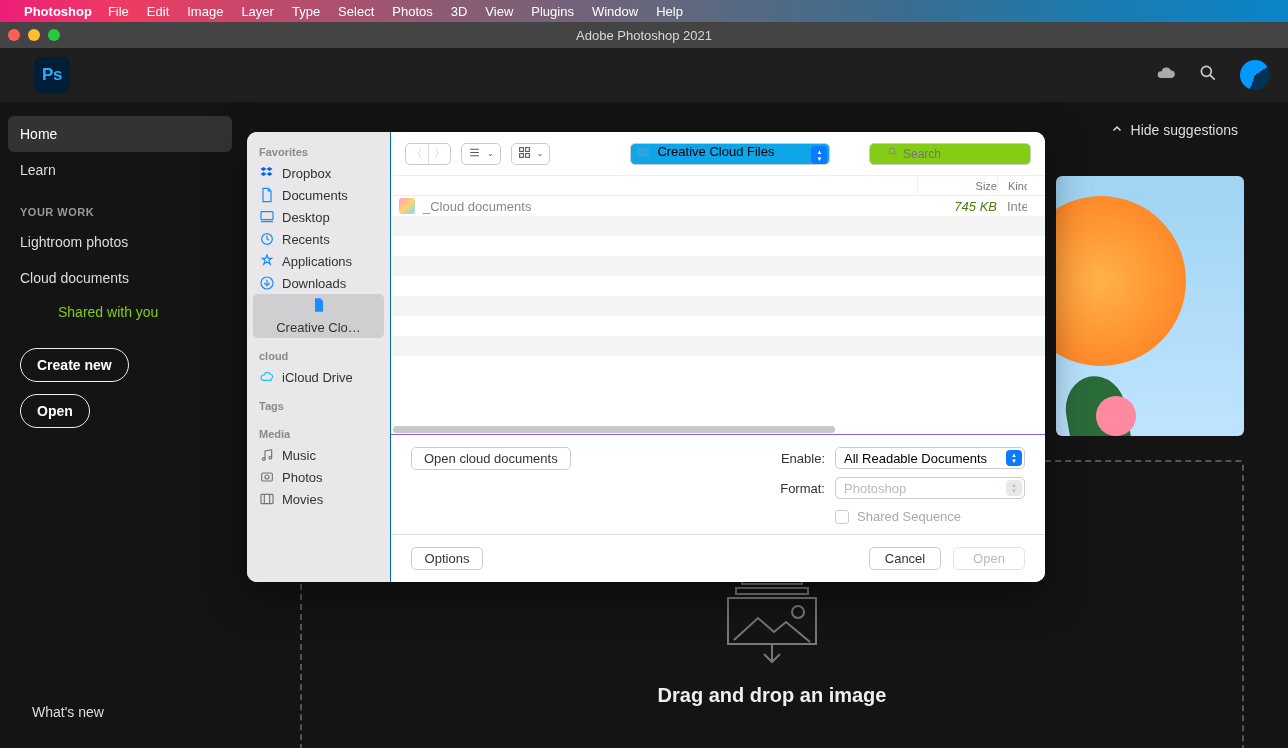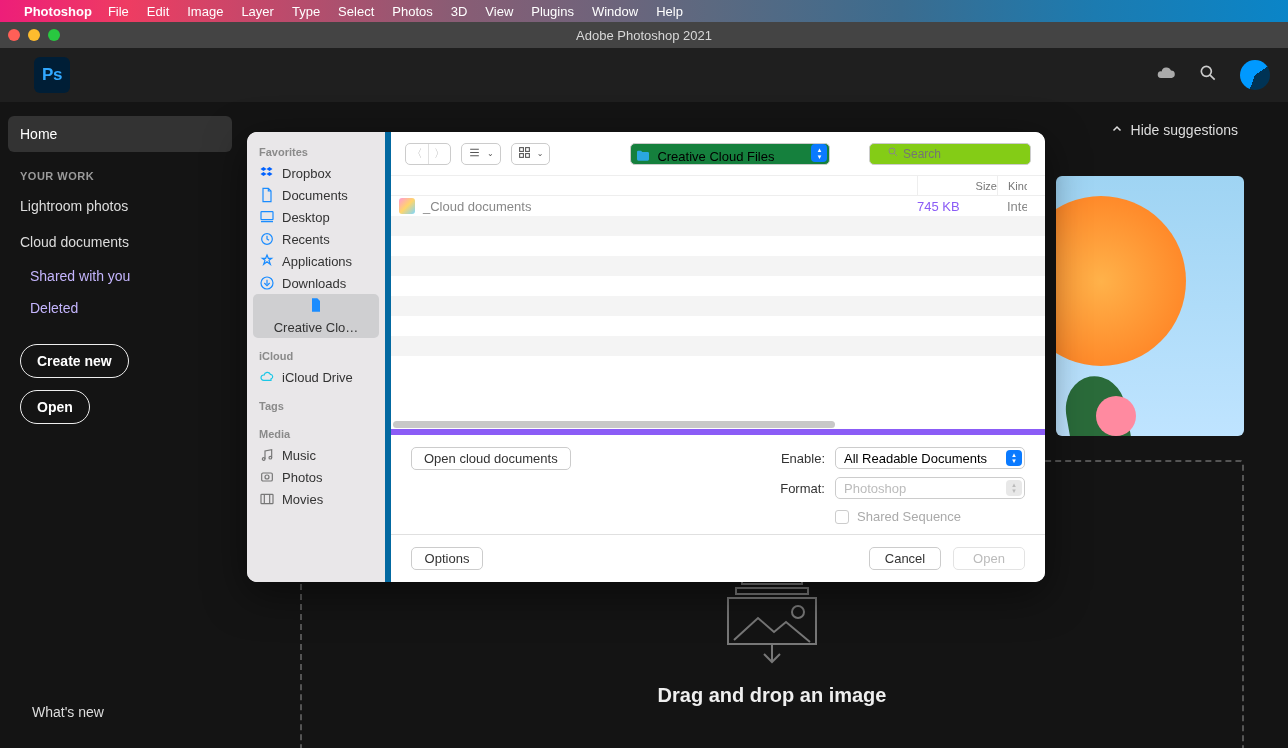--- a/index.html
+++ b/index.html
@@ -55,7 +55,7 @@
   
   .open-dialog { position: absolute; top: 132px; left: 247px; width: 798px; height: 450px; background: #fff; border-radius: 10px; box-shadow: 0 12px 40px rgba(0,0,0,0.5); display: flex; overflow: hidden; }
 
-  .od-sidebar { width: 144px; background: #e9e7e9; border-right: 6px solid #0369a1; padding: 10px 6px; overflow: hidden; }
+  .od-sidebar { width: 144px; background: #e9e7e9; border-right: 1px solid #0369a1; padding: 10px 6px; overflow: hidden; }
   .od-sec-label { font-size: 11px; color: #8a8a8a; font-weight: 600; padding: 4px 6px 4px 6px; }
   .od-item { display: flex; align-items: center; gap: 7px; padding: 3px 6px; font-size: 13px; color: #333; border-radius: 5px; cursor: pointer; white-space: nowrap; overflow: hidden; }
   .od-item.selected { background: #cfcfd1; flex-direction: column; }

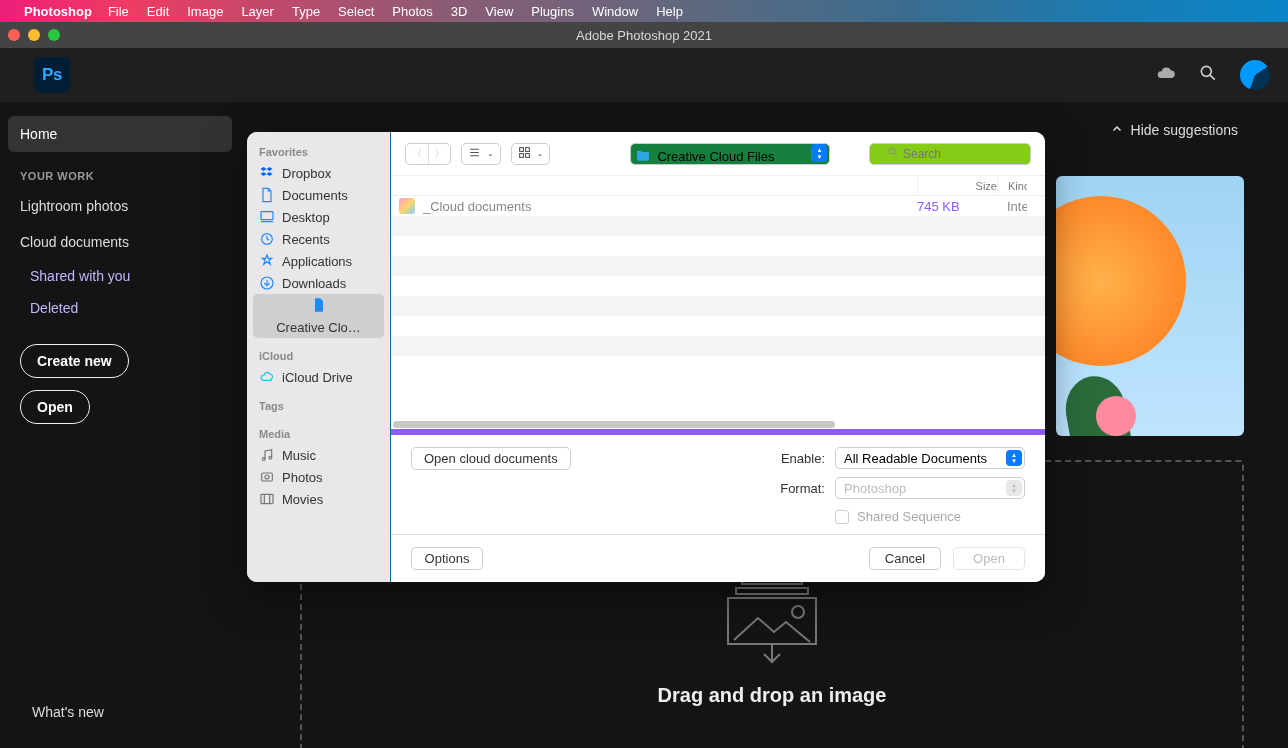--- a/index.html
+++ b/index.html
@@ -70,7 +70,7 @@
   .seg-btn.disabled { color: #bbb; }
   .pop-btn { display: inline-flex; align-items: center; gap: 6px; border: 1px solid #ccc; border-radius: 5px; height: 22px; padding: 0 6px; font-size: 12px; background: #fff; cursor: pointer; color: #555; }
 
-  .path-pop { display: inline-flex; align-items: flex-end; border: 1px solid #ccc; border-radius: 5px; height: 22px; background: #15803d; padding: 0 0 0 4px; font-size: 13px; cursor: pointer; min-width: 200px; }
+  .path-pop { display: inline-flex; align-items: flex-start; border: 1px solid #ccc; border-radius: 5px; height: 22px; background: #0ea5e9; padding: 0 0 0 4px; font-size: 13px; cursor: pointer; min-width: 200px; }
   .path-pop .folder-ico { width: 16px; height: 16px; border-radius: 3px; margin-right: 6px; display: inline-flex; align-items: center; justify-content: center; }
   .path-pop .label { flex: 1; }
   .path-pop .chev { background: #0a7aff; color: #fff; border-radius: 4px; width: 16px; height: 18px; margin: 2px; display: flex; align-items: center; justify-content: center; font-size: 7px; line-height: 7px; flex-direction: column; }

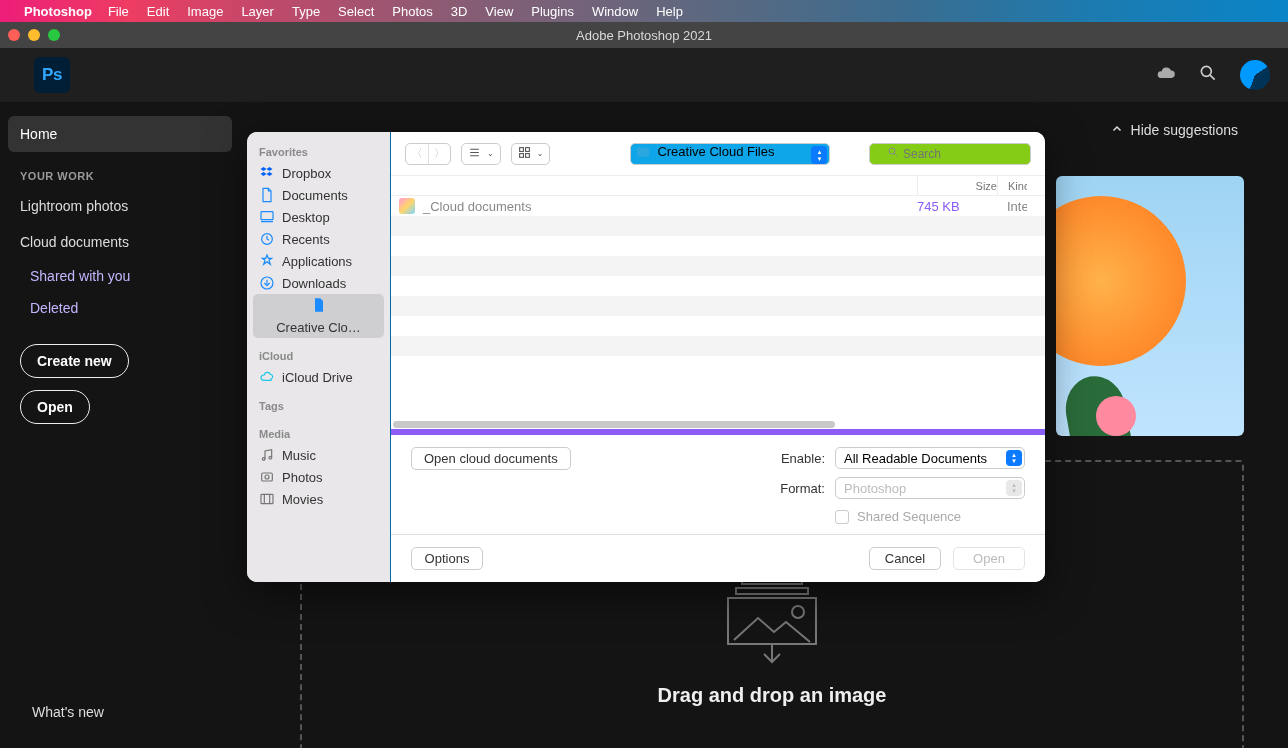--- a/index.html
+++ b/index.html
@@ -164,6 +164,7 @@
 <div class="home-body">
   <div class="sidebar">
     <div class="side-item active">Home</div>
+    <div class="side-item">Learn</div>
     <div class="side-heading">YOUR WORK</div>
     <div class="side-item">Lightroom photos</div>
     <div class="side-item">Cloud documents</div>

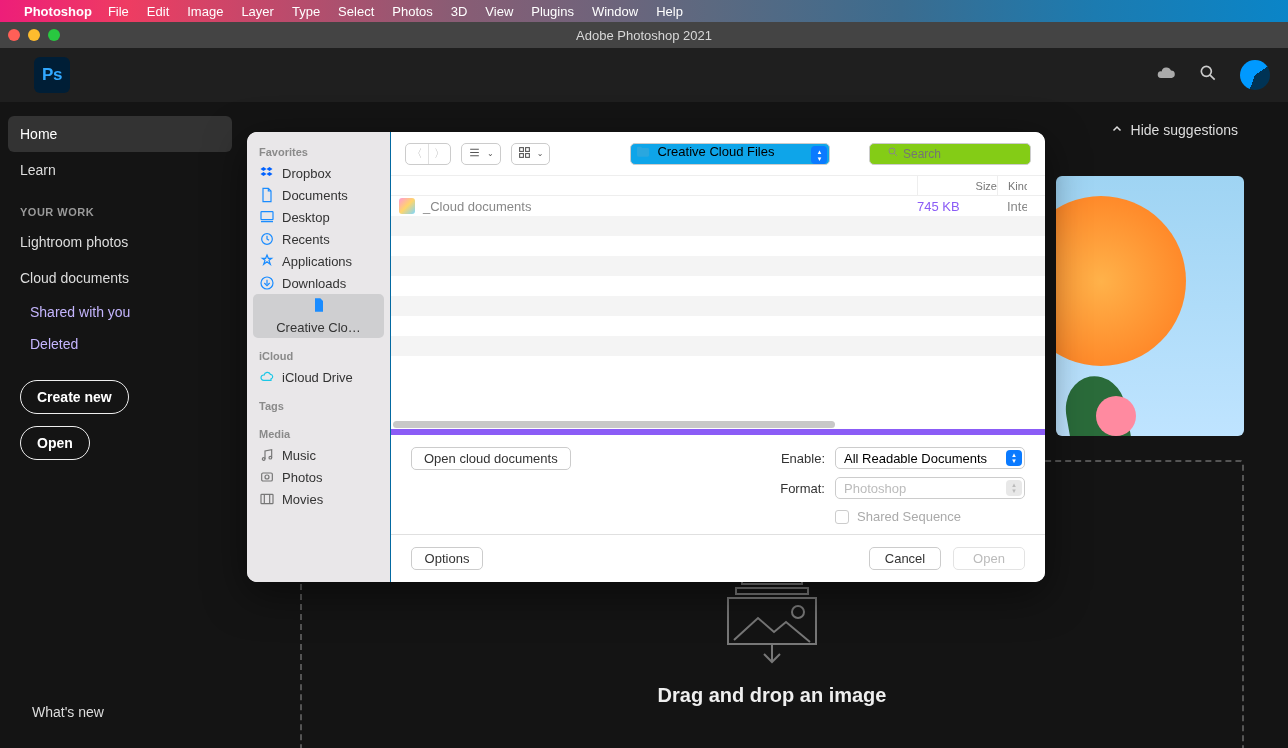--- a/index.html
+++ b/index.html
@@ -90,7 +90,7 @@
   .od-row:nth-child(even) { background: #f4f4f4; }
   .od-row .thumb { width: 16px; height: 16px; border-radius: 3px; margin-right: 8px; background: linear-gradient(135deg, #ff9ad5, #ffd56b, #7bd6ff); flex: none; }
   .od-row .fname { flex: 1; color: #888; }
-  .od-row .fsize { width: 80px; color: #8b5cf6; }
+  .od-row .fsize { width: 80px; text-align: right; color: #4d7c0f; font-style: italic; }
   .od-row .fkind { width: 30px; padding-left: 10px; color: #888; overflow: hidden; }
   .od-row.blank .thumb { background: transparent; }
   .od-scrollbar-h { position: absolute; bottom: 0; left: 2px; right: 2px; height: 8px; }

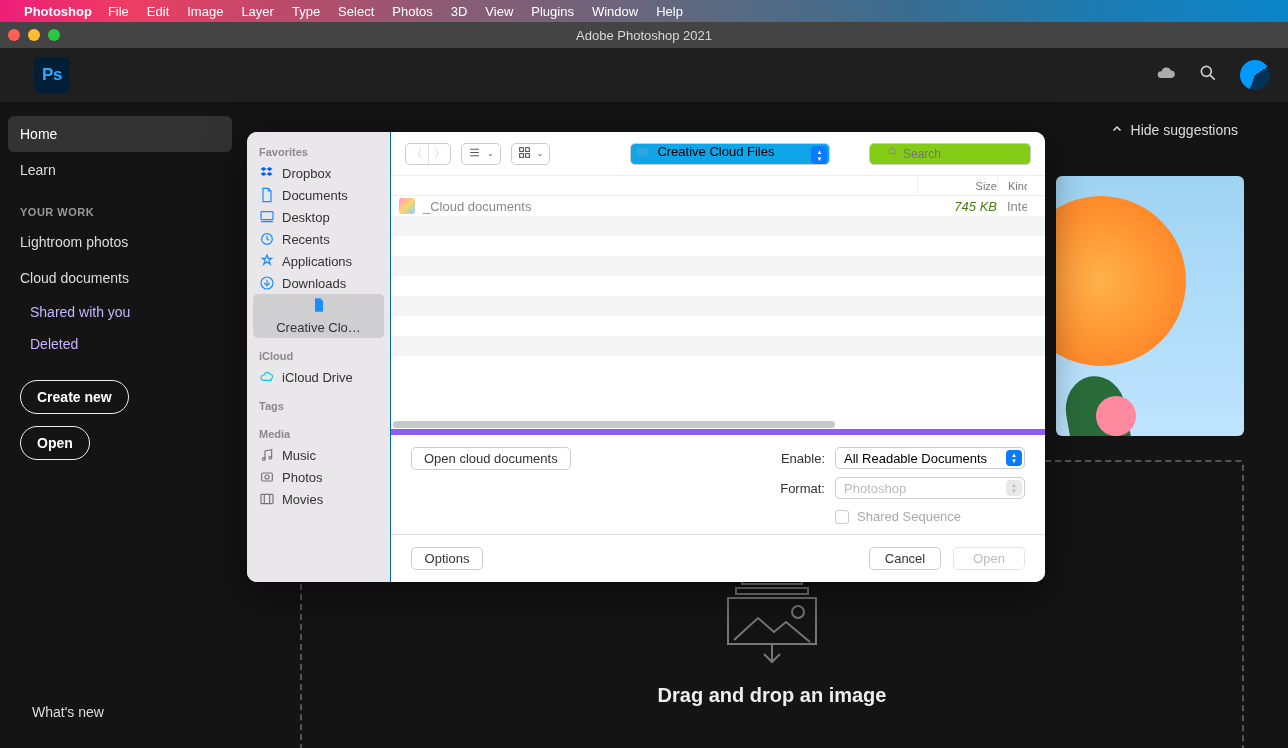--- a/index.html
+++ b/index.html
@@ -35,7 +35,7 @@
   .side-item { padding: 10px 20px; font-size: 14px; cursor: pointer; }
   .side-item.active { background: #333333; border-radius: 6px; margin: 0 8px; padding: 10px 12px; font-weight: 500; color: #fff; }
   .side-heading { padding: 18px 20px 6px; font-size: 11px; letter-spacing: 0.5px; color: #9a9a9a; font-weight: 600; }
-  .side-sub { padding: 8px 20px 8px 30px; font-size: 14px; cursor: pointer; color: #c4b5fd; }
+  .side-sub { padding: 8px 20px 8px 30px; font-size: 14px; cursor: pointer; color: #84cc16; margin-left: 28px; }
   .side-buttons { padding: 20px; }
   .pill-btn { border: 1.5px solid #eee; color: #fff; background: transparent; border-radius: 20px; padding: 8px 16px; font-size: 14px; font-weight: 600; cursor: pointer; display: inline-block; margin-bottom: 12px; }
   .whats-new { position: absolute; bottom: 28px; left: 32px; color: #ddd; font-size: 14px; }

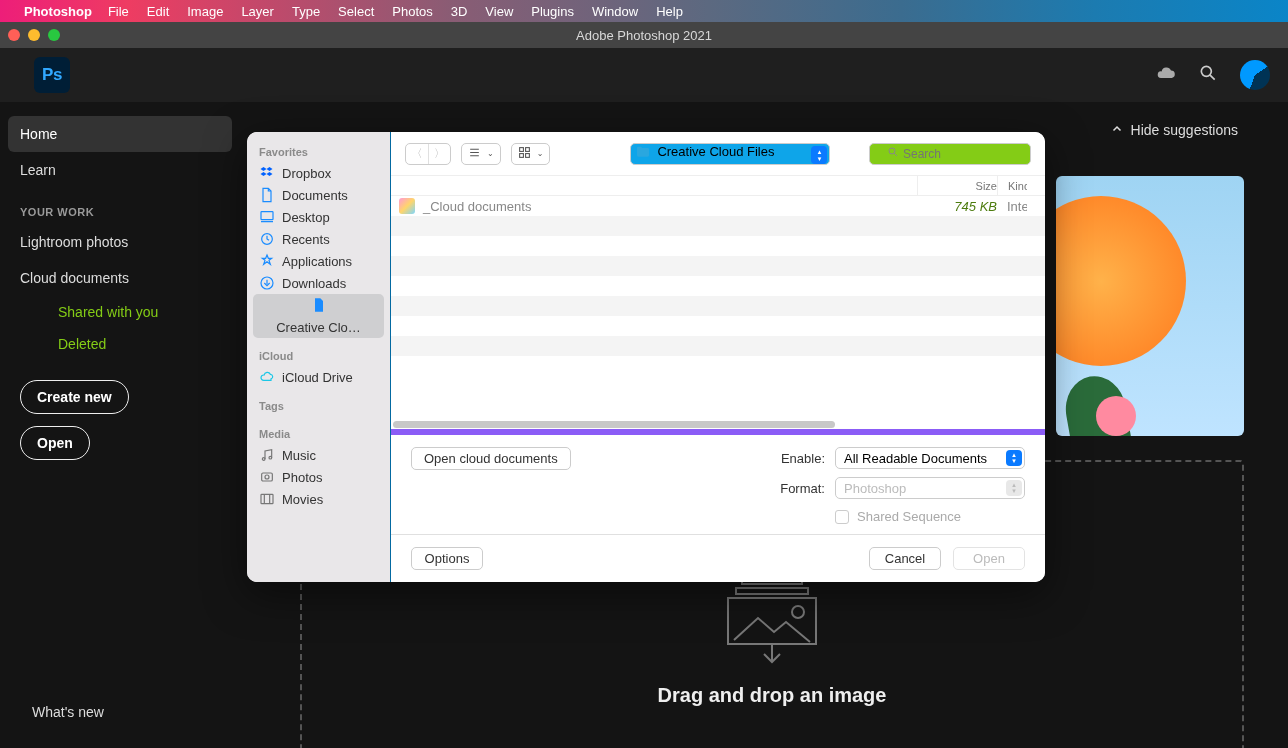--- a/index.html
+++ b/index.html
@@ -169,7 +169,6 @@
     <div class="side-item">Lightroom photos</div>
     <div class="side-item">Cloud documents</div>
     <div class="side-sub">Shared with you</div>
-    <div class="side-sub">Deleted</div>
     <div class="side-buttons">
       <div class="pill-btn">Create new</div><br>
       <div class="pill-btn">Open</div>

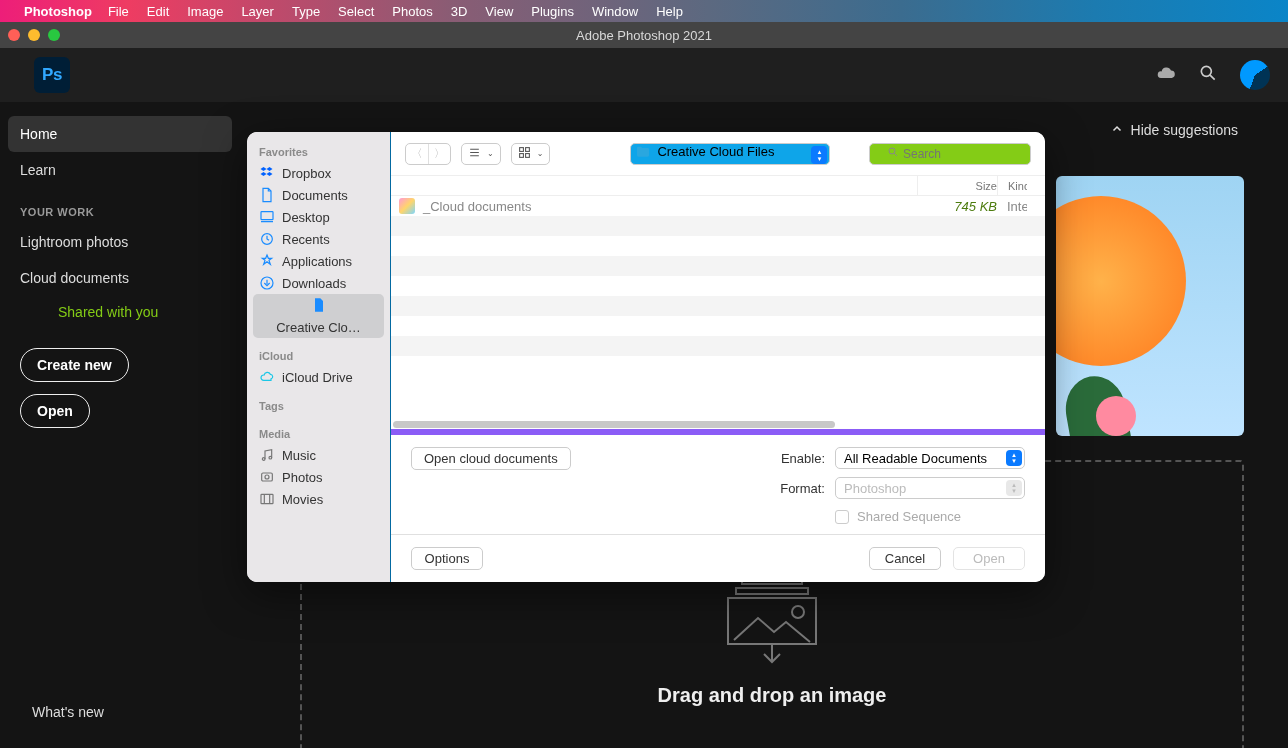--- a/index.html
+++ b/index.html
@@ -272,7 +272,7 @@
       <span>Creative Clo…</span>
     </div>
 
-    <div class="od-sec-label" style="margin-top:8px">iCloud</div>
+    <div class="od-sec-label" style="margin-top:8px">cloud</div>
     <div class="od-item">
       <span class="od-icon">
           <svg viewBox="0 0 24 24" fill="none" stroke="#1bc7e6" stroke-width="1.8">

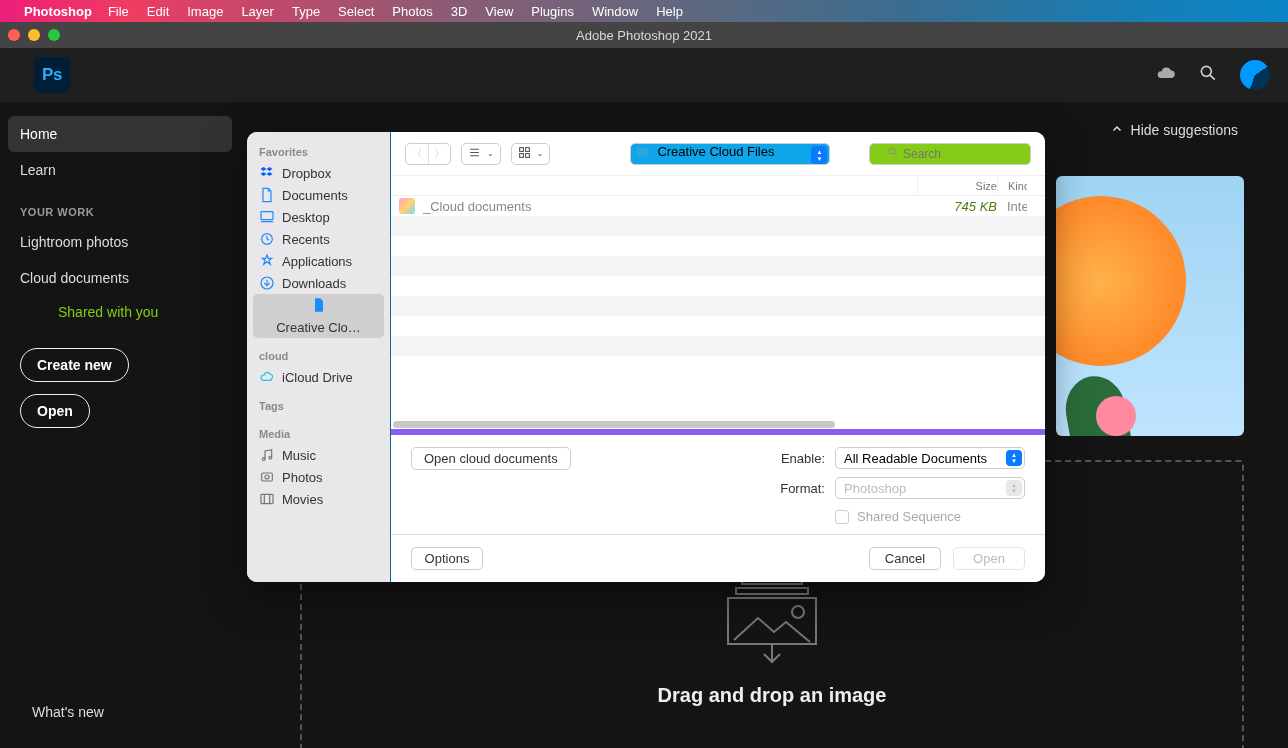--- a/index.html
+++ b/index.html
@@ -96,7 +96,7 @@
   .od-scrollbar-h { position: absolute; bottom: 0; left: 2px; right: 2px; height: 8px; }
   .od-scroll-thumb { position: absolute; left: 0; width: 68%; height: 7px; background: #c8c8c8; border-radius: 4px; }
 
-  .od-midbar { border-top: 6px solid #8b5cf6; padding: 12px 20px 10px 20px; display: flex; align-items: flex-start; }
+  .od-midbar { border-top: 1px solid #8b5cf6; padding: 12px 20px 10px 20px; display: flex; align-items: flex-start; }
   .mac-btn { border: 1px solid #ccc; background: #fff; border-radius: 5px; padding: 3px 12px; font-size: 13px; cursor: pointer; color: #333; }
   .mac-btn.disabled { color: #bbb; border-color: #e3e3e3; cursor: default; }
   .od-mid-right { margin-left: auto; display: grid; grid-template-columns: auto 190px; gap: 8px 10px; align-items: center; }

